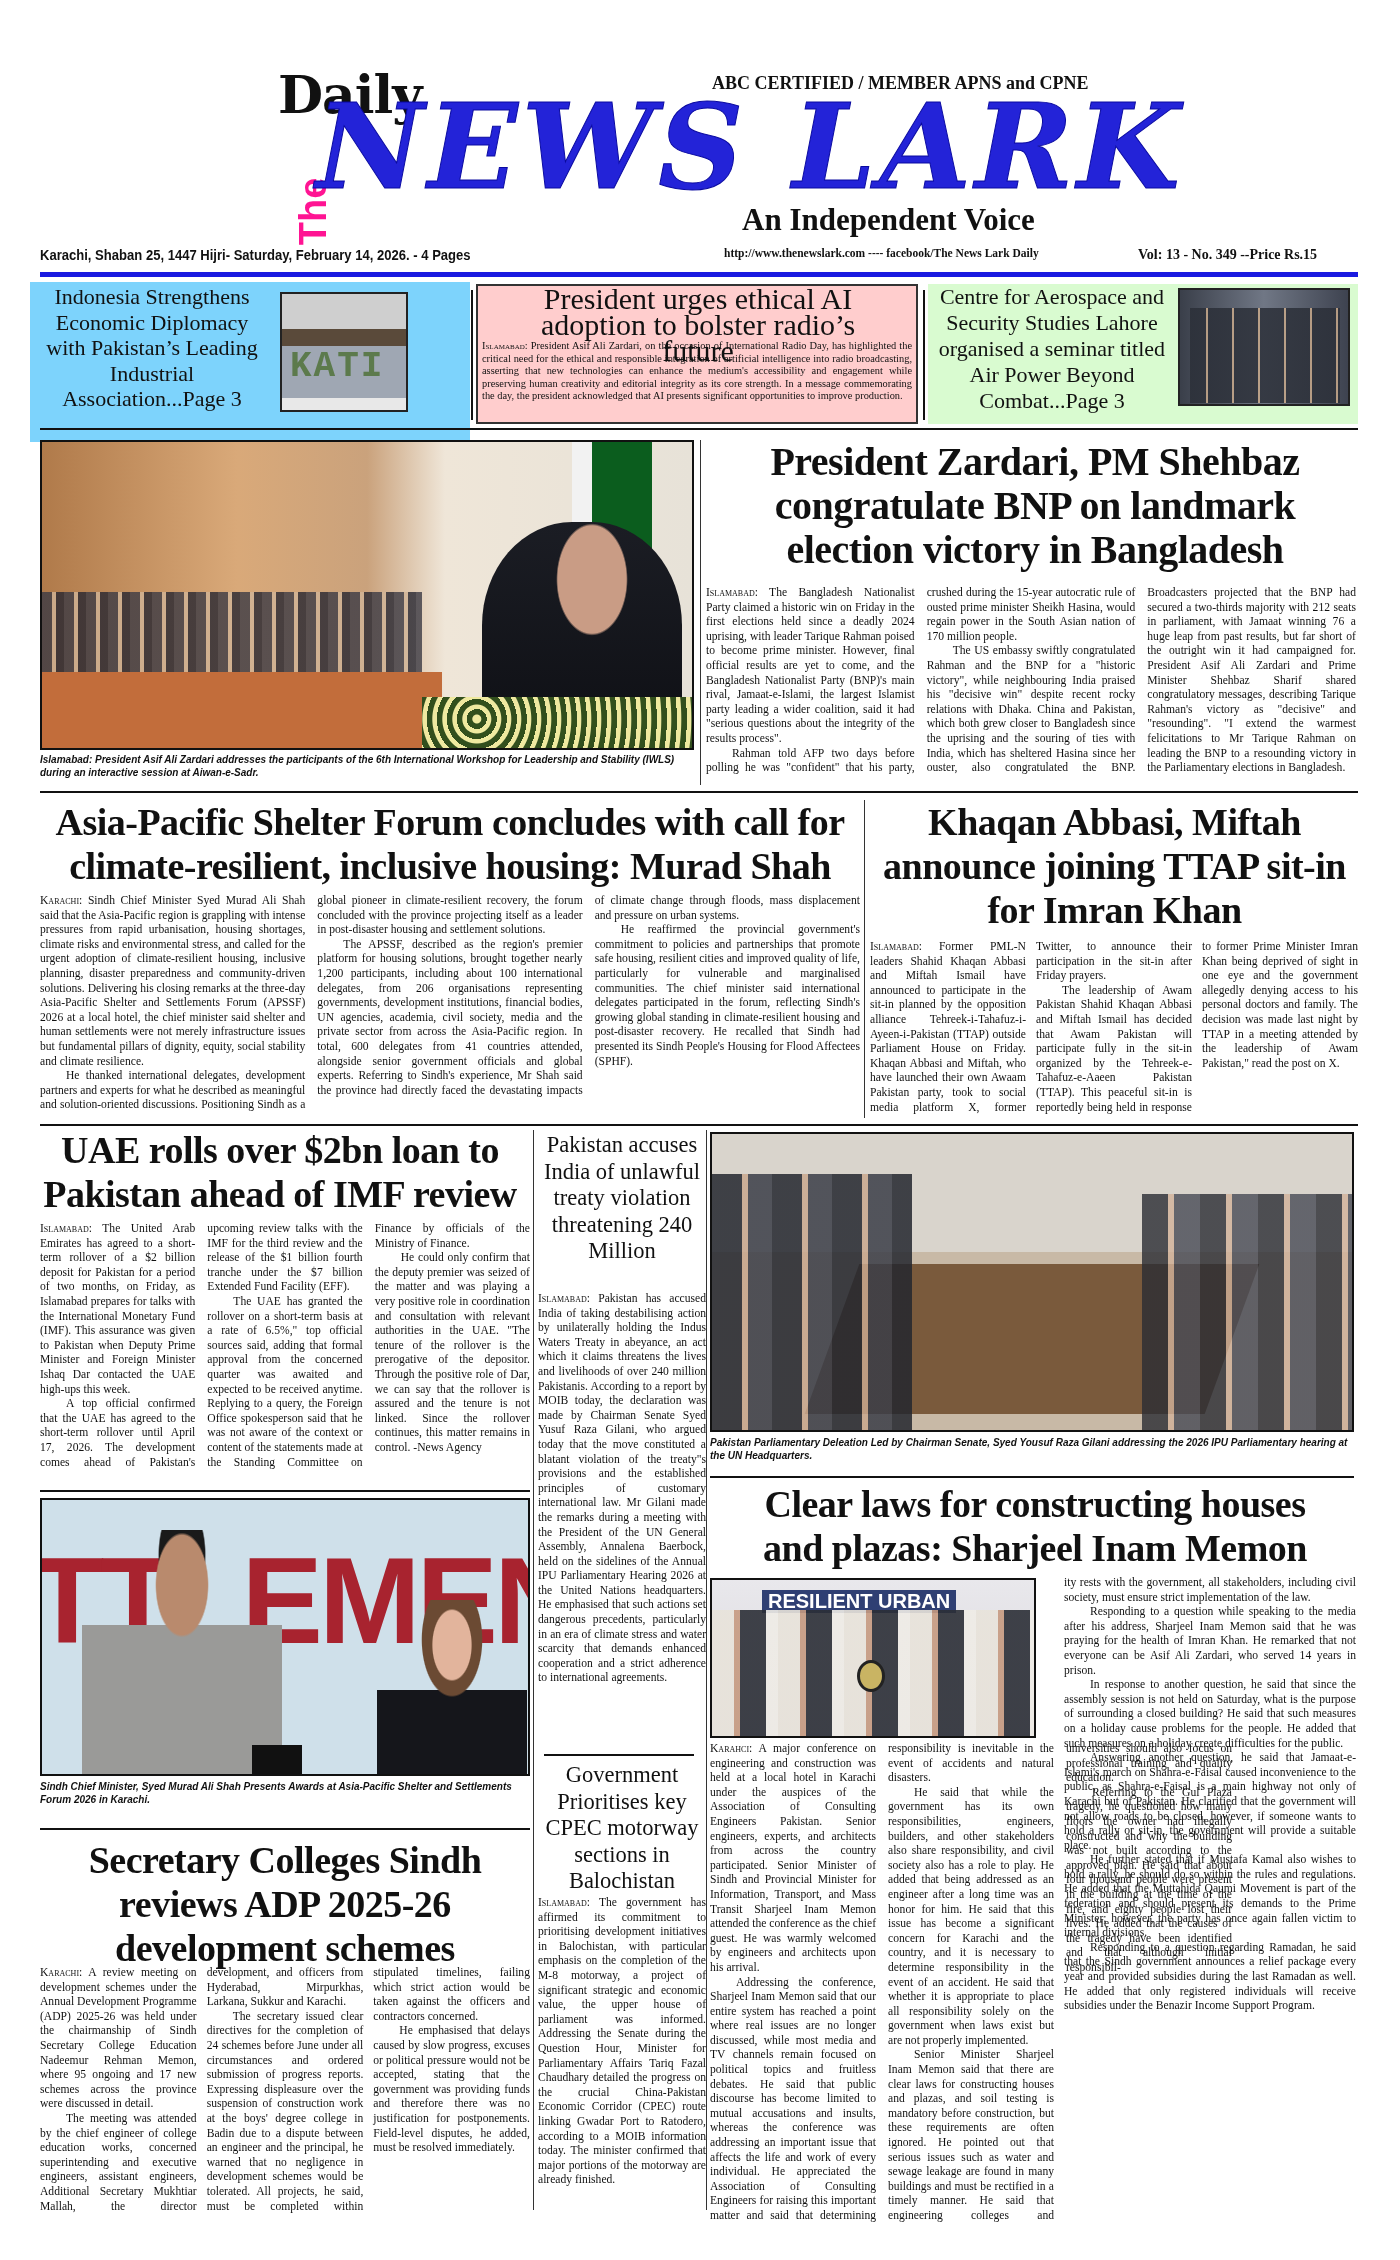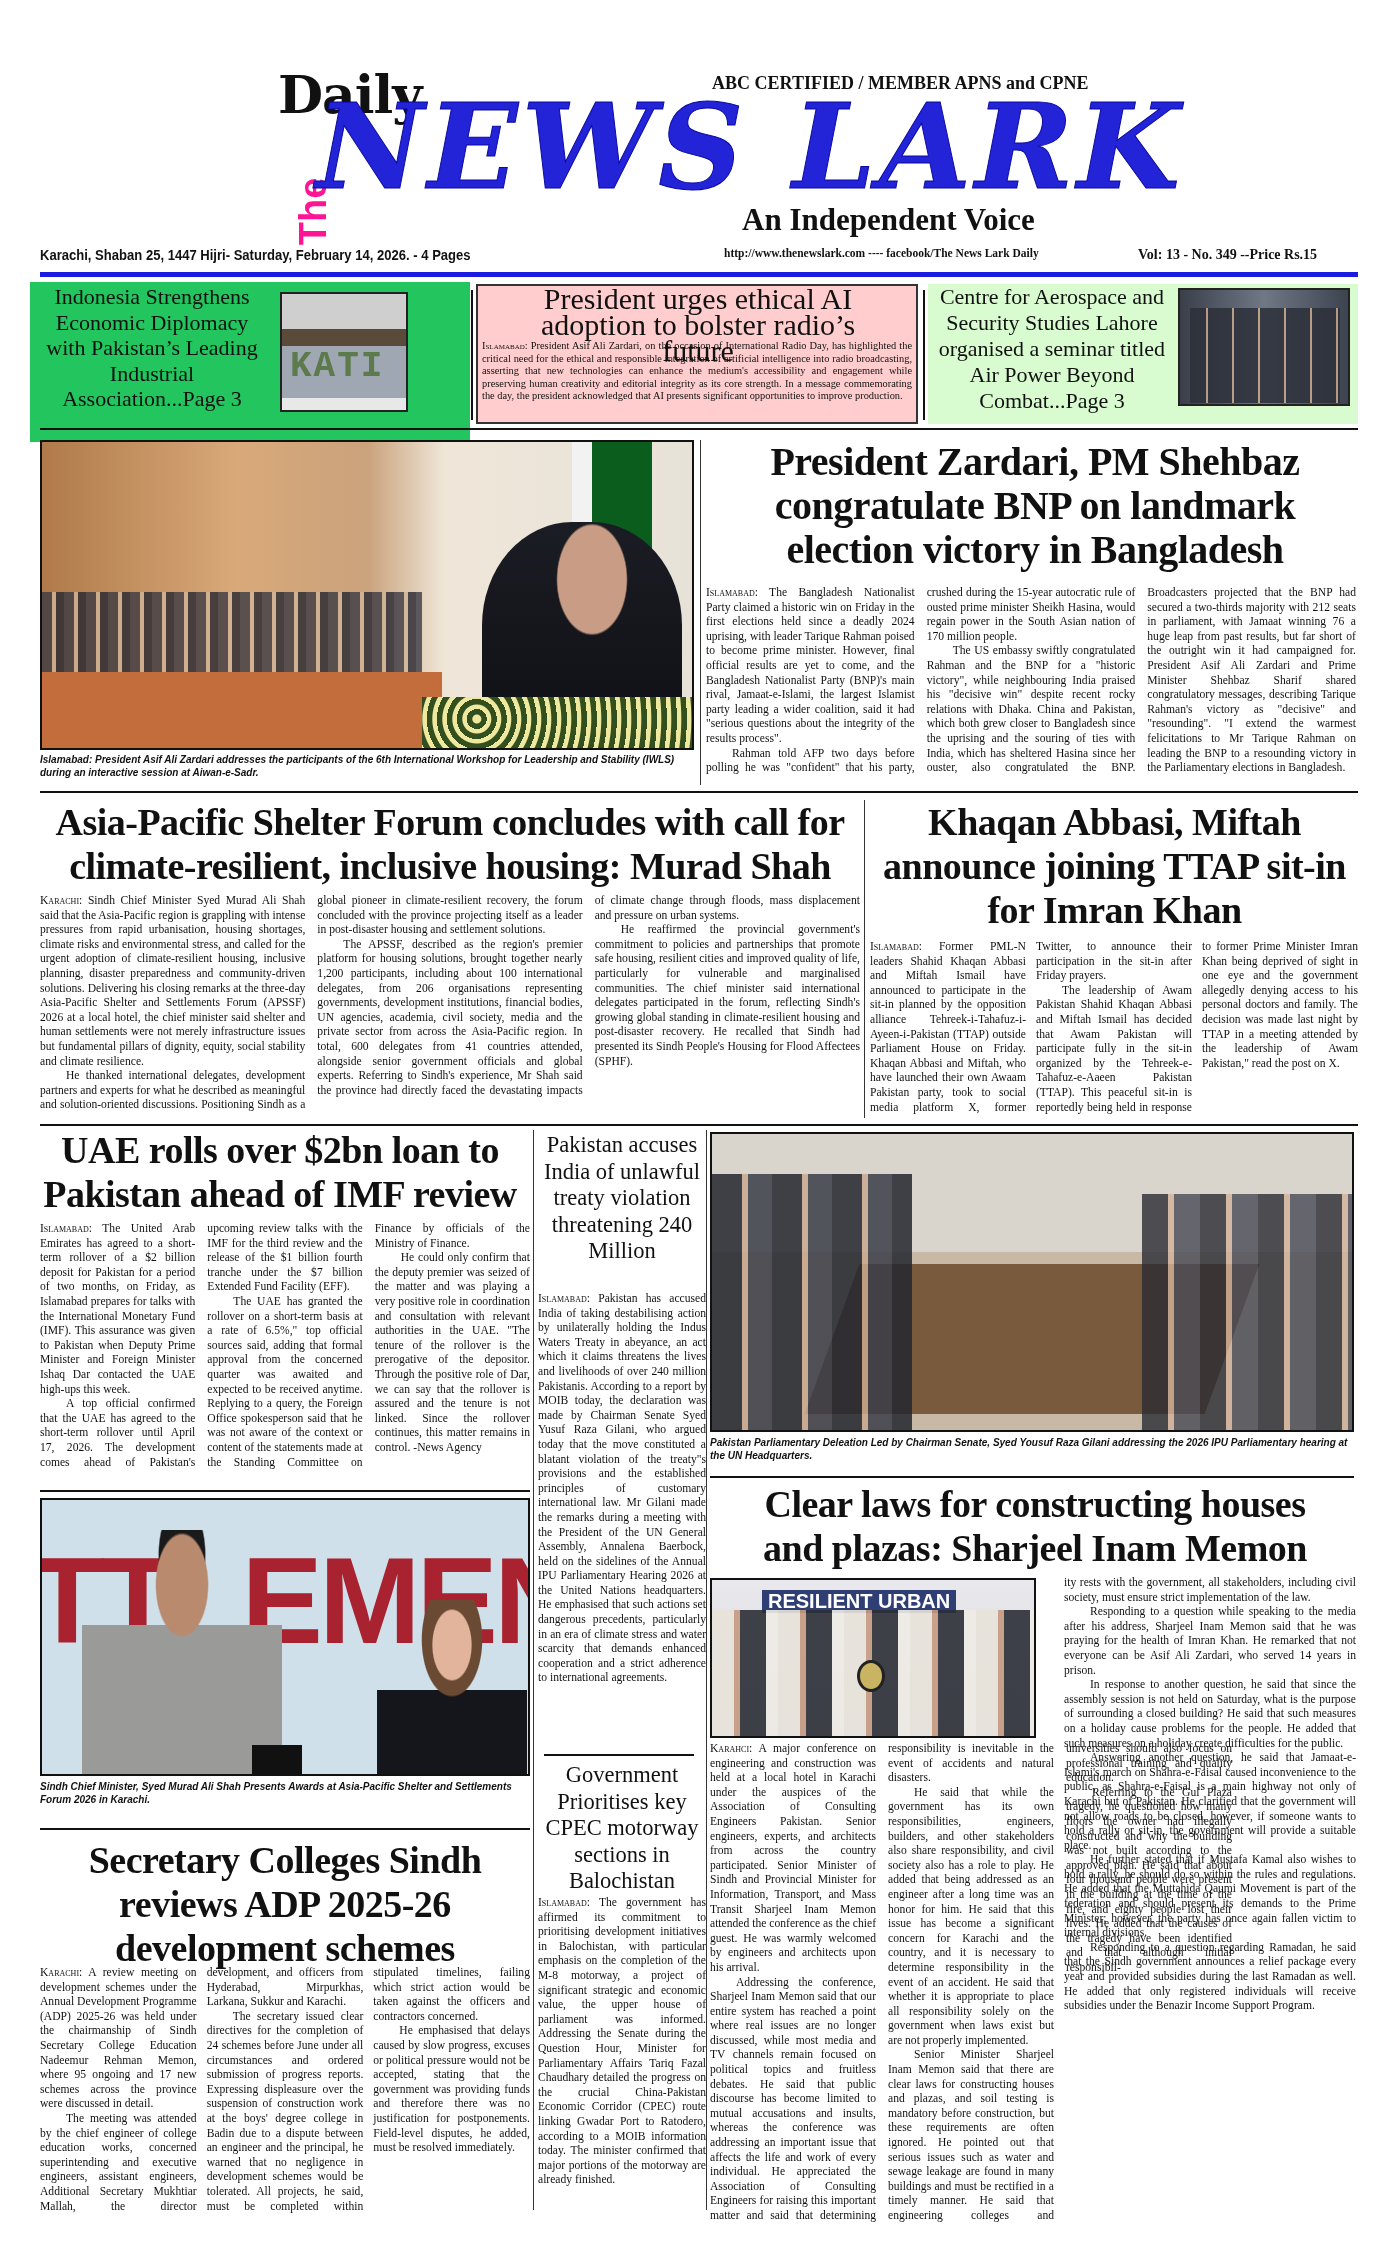--- a/index.html
+++ b/index.html
@@ -36,7 +36,7 @@
   <div class="abs" style="left:40px;top:272px;width:1318px;height:5px;background:#1a1ae0;"></div>
 </div>
 
-<div class="abs" style="left:30px;top:282px;width:440px;height:160px;background:#22c55e;">
+<div class="abs" style="left:30px;top:282px;width:440px;height:160px;background:#7dd3fc;">
   <div class="abs hlight" style="left:4px;top:2px;width:236px;font-size:22px;line-height:25.5px;">Indonesia Strengthens Economic Diplomacy with Pakistan’s Leading Industrial Association...Page 3</div>
   <div class="abs" style="left:250px;top:10px;width:128px;height:120px;border:2px solid #222;background:linear-gradient(#cfcfcf 0 30%,#5a4a3a 30% 45%,#9fa7b3 45% 90%,#e8e8e8 90%);overflow:hidden;">
     <div class="abs" style="left:8px;top:52px;font-family:Liberation Mono, monospace;font-weight:bold;font-size:36px;color:#5c7a4c;letter-spacing:2px;">KATI</div>

